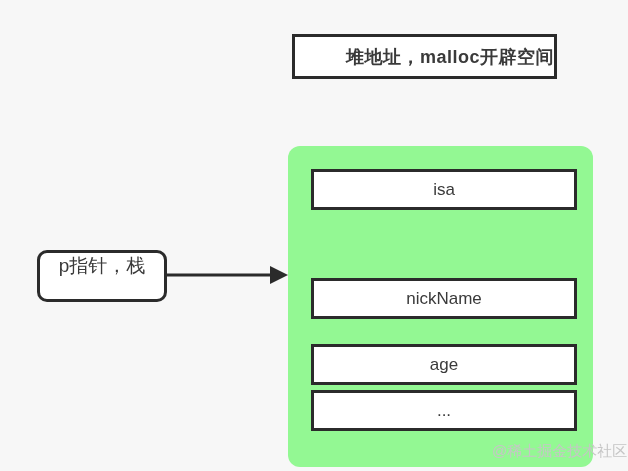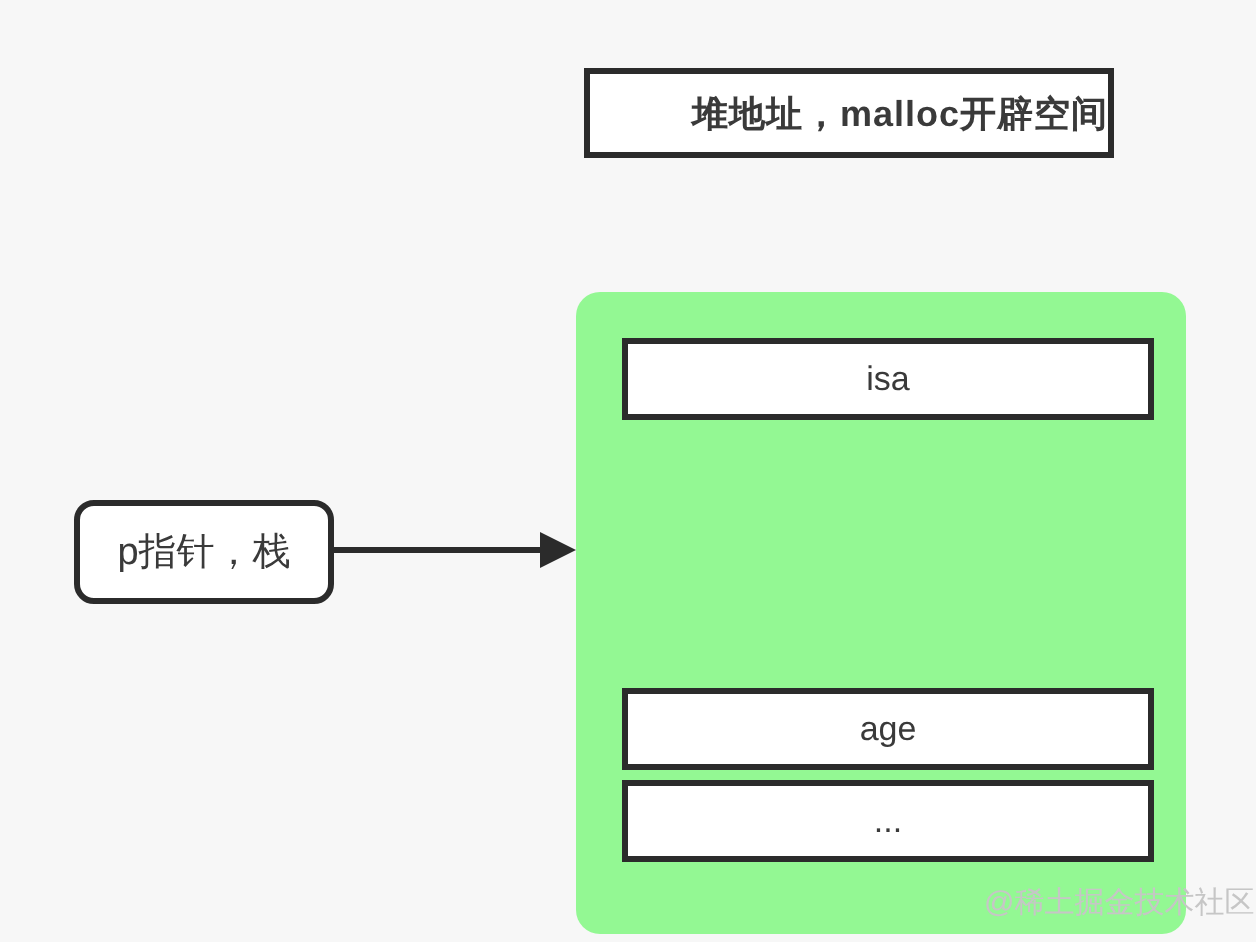--- a/index.html
+++ b/index.html
@@ -58,7 +58,7 @@
     background: var(--box-fill);
     border: 3px solid var(--stroke);
     border-radius: 10px;
-    display: flex; align-items: center; justify-content: center;
+    display: flex; justify-content: center;
     font-size: 19px;
     white-space: nowrap;
   }

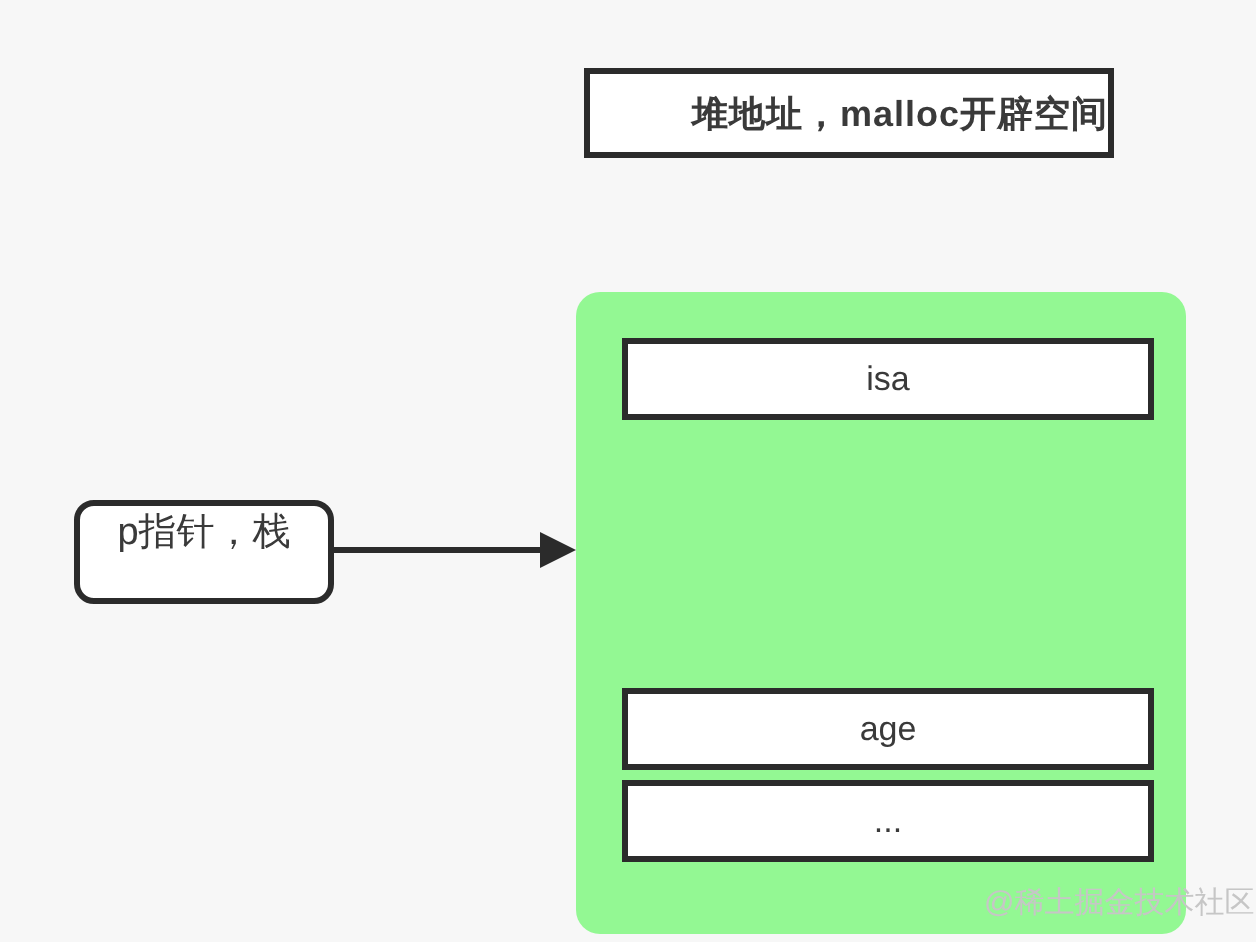--- a/index.html
+++ b/index.html
@@ -91,6 +91,9 @@
     <div class="field-box" style="top:23px">
       <span>isa</span>
     </div>
+    <div class="field-box" style="top:132px">
+      <span>nickName</span>
+    </div>
     <div class="field-box" style="top:198px">
       <span>age</span>
     </div>

